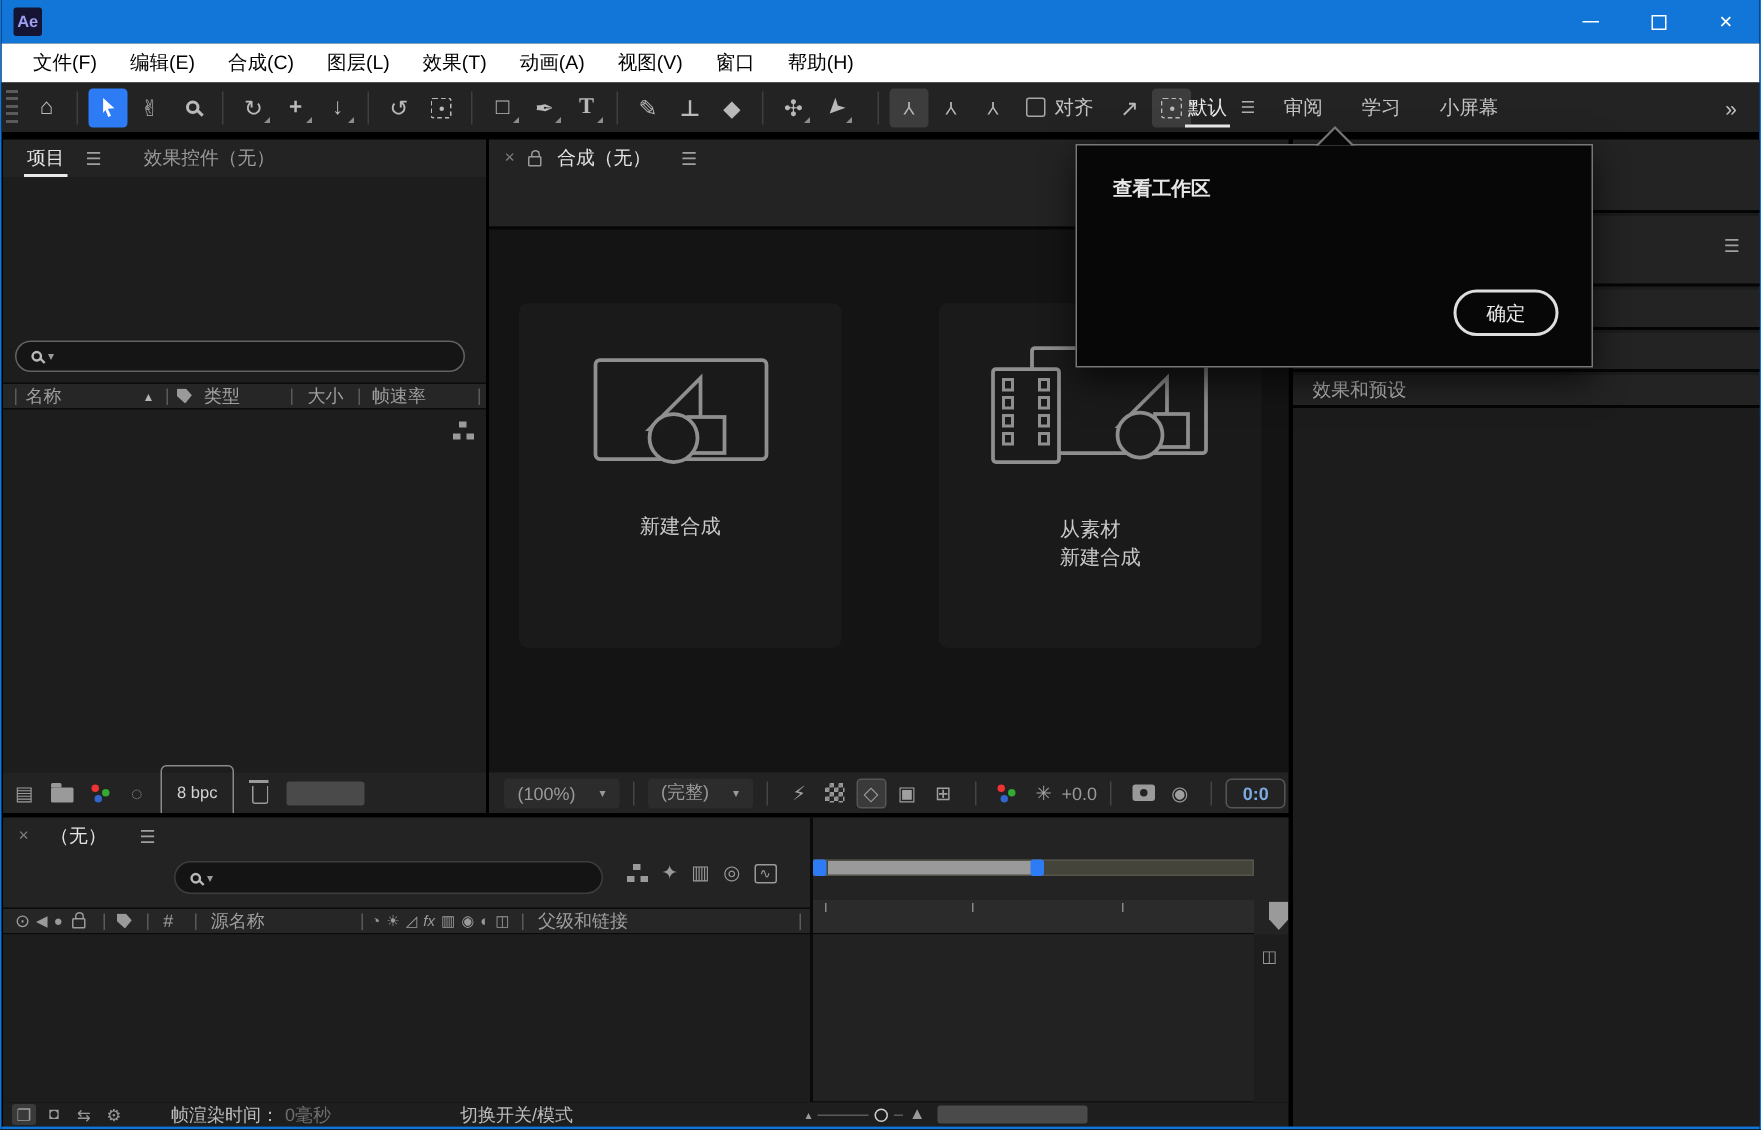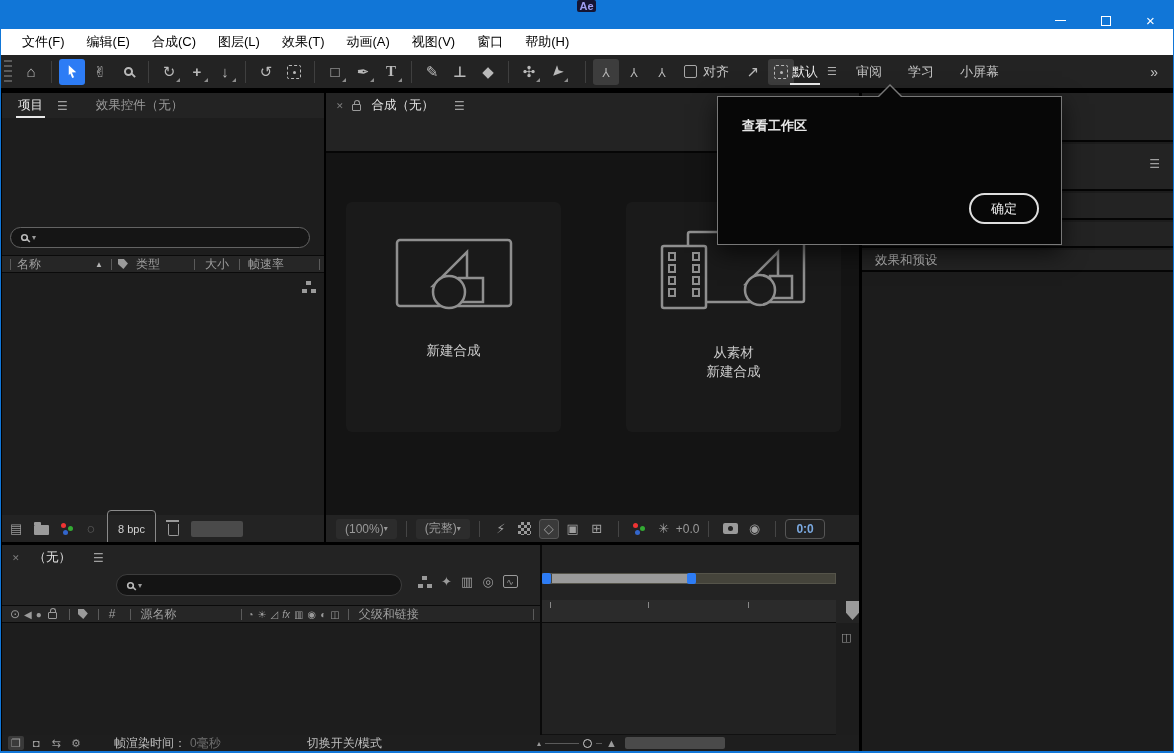--- a/index.html
+++ b/index.html
@@ -8,7 +8,7 @@
             border-left:1px solid #1176d7; border-right:1px solid #1176d7; }
   
   .titlebar { position:absolute; left:0; top:0; width:100%; height:29px; background:#1176d7;
-              display:flex; align-items:center; color:#fff; font-size:13px;flex-direction:column; }
+              display:flex; align-items:center; color:#fff; font-size:13px; }
   .ae-logo { width:19px; height:19px; margin:0 9px 0 8px; background:#151533; color:#9f9ef2;
              font-weight:bold; font-size:11px; display:flex; align-items:center; justify-content:center; border-radius:2px; }
   .win-controls { margin-left:auto; display:flex; height:100%; }

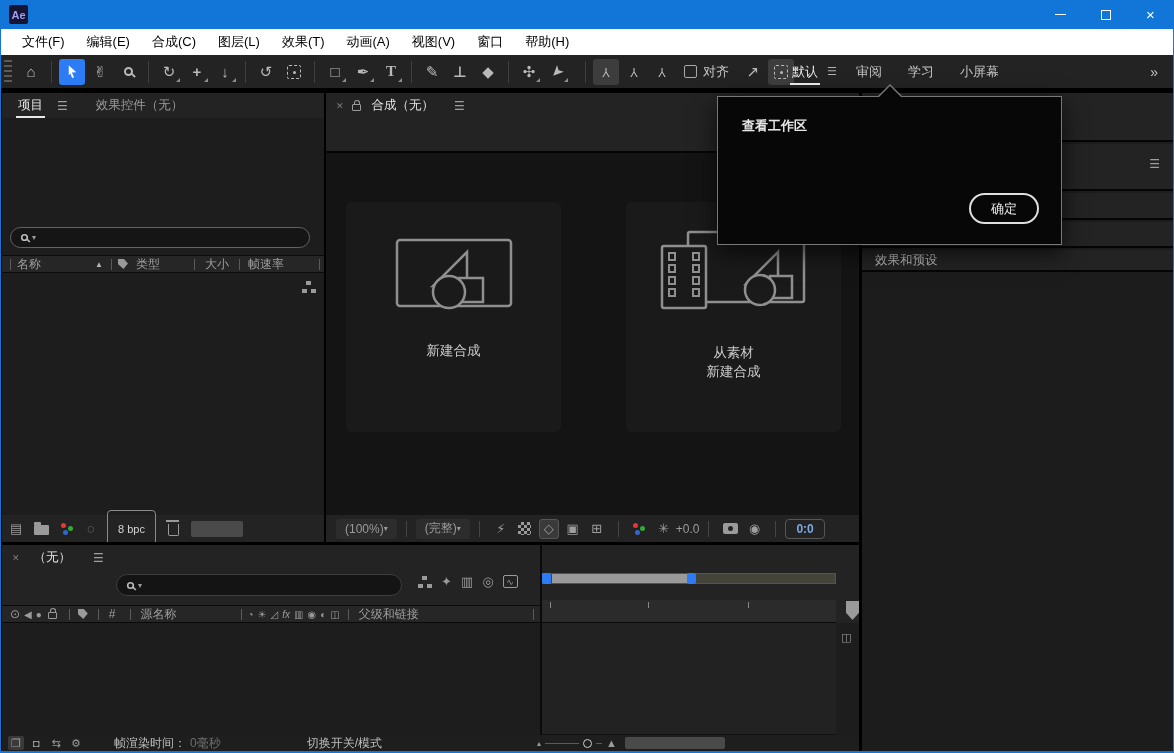--- a/index.html
+++ b/index.html
@@ -88,7 +88,7 @@
   .card { position:absolute; top:49px; width:215px; height:230px; background:#1a1a1a; border-radius:6px;
           display:flex; flex-direction:column; align-items:center; }
   #card-newcomp { left:20px; } #card-fromfootage { left:300px; }
-  .card-label { color:#c9c9c9; font-size:13.5px; text-align:center; line-height:1.4; margin-top:26px; }
+  .card-label { color:#c9c9c9; font-size:13.5px; text-align:left; line-height:1.4; margin-top:26px; }
   .cbtoolbar { position:absolute; left:0; bottom:0; width:100%; height:27px; background:#232323;
                display:flex; align-items:center; padding-left:10px; color:#9a9a9a; font-size:12px; white-space:nowrap; }
   .dd { background:#2c2c2c; border-radius:3px; height:20px; padding:0 9px; display:flex; align-items:center; color:#9a9a9a; }

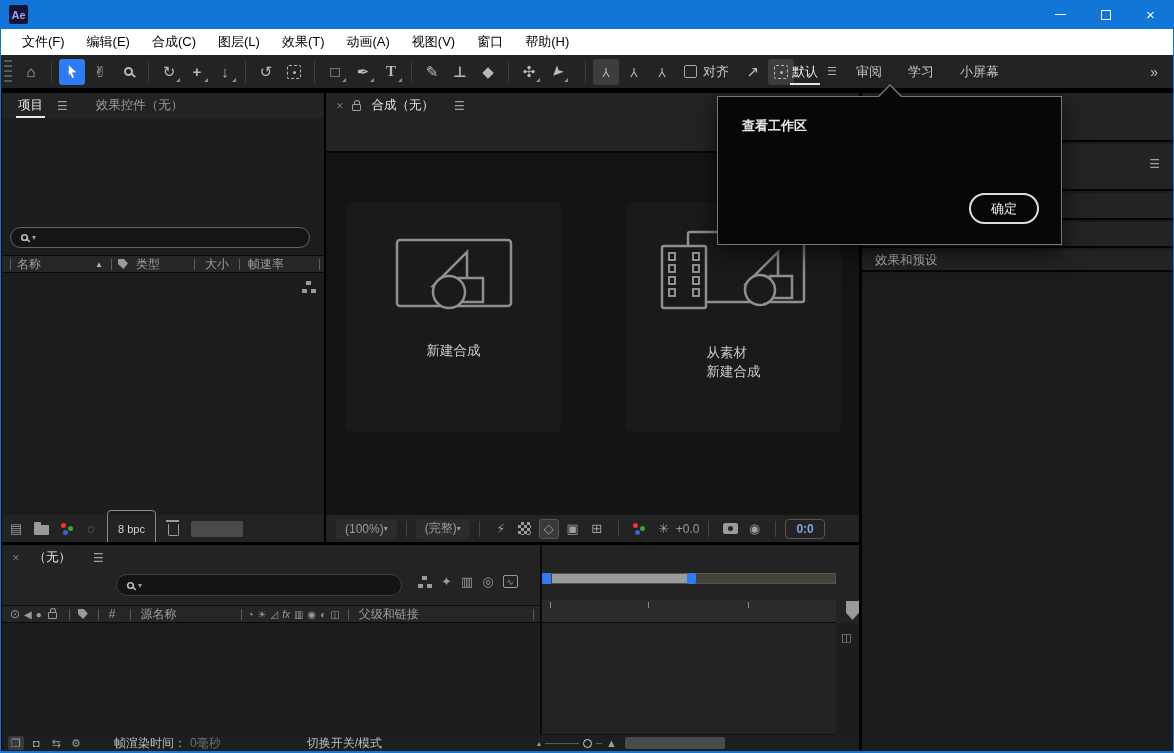--- a/index.html
+++ b/index.html
@@ -91,7 +91,7 @@
   .card-label { color:#c9c9c9; font-size:13.5px; text-align:left; line-height:1.4; margin-top:26px; }
   .cbtoolbar { position:absolute; left:0; bottom:0; width:100%; height:27px; background:#232323;
                display:flex; align-items:center; padding-left:10px; color:#9a9a9a; font-size:12px; white-space:nowrap; }
-  .dd { background:#2c2c2c; border-radius:3px; height:20px; padding:0 9px; display:flex; align-items:center; color:#9a9a9a; }
+  .dd { background:#2c2c2c; border-radius:3px; height:20px; padding:0 9px; display:flex; align-items:center; gap:16px; color:#9a9a9a; }
   .vdiv { width:1px; height:16px; background:#454545; margin:0 9px; flex:none; }
   .iconbtn { width:20px; height:20px; display:flex; align-items:center; justify-content:center; font-size:13px; color:#9f9f9f; margin:0 2px; flex:none; }
   .iconbtn.hl { background:#3a3a3a; border:1px solid #565656; border-radius:3px; }

